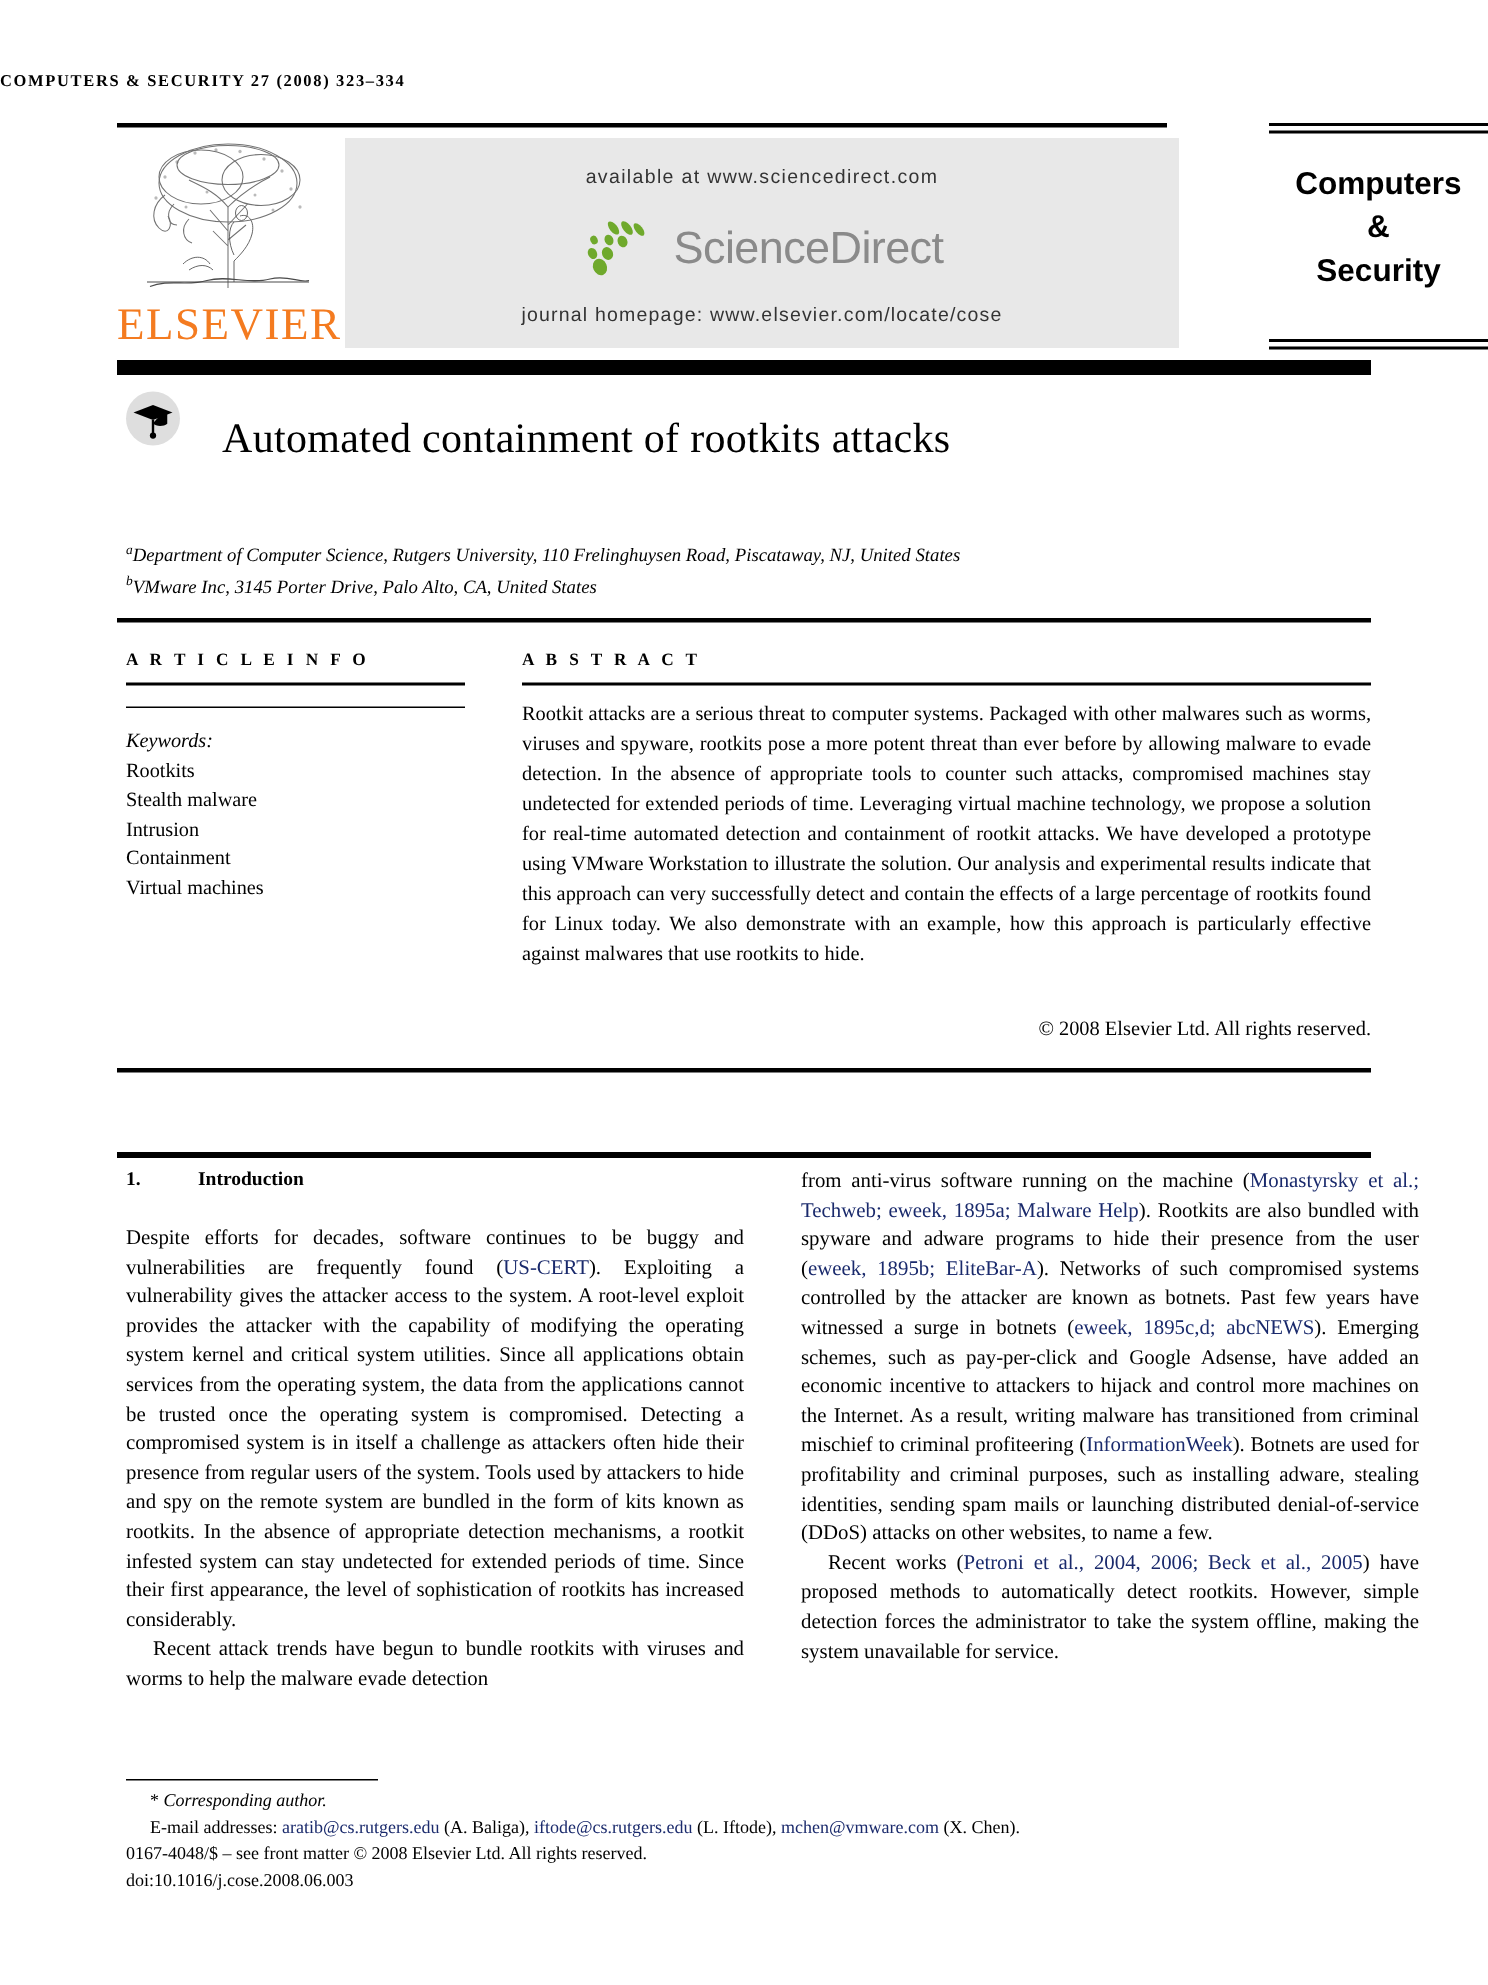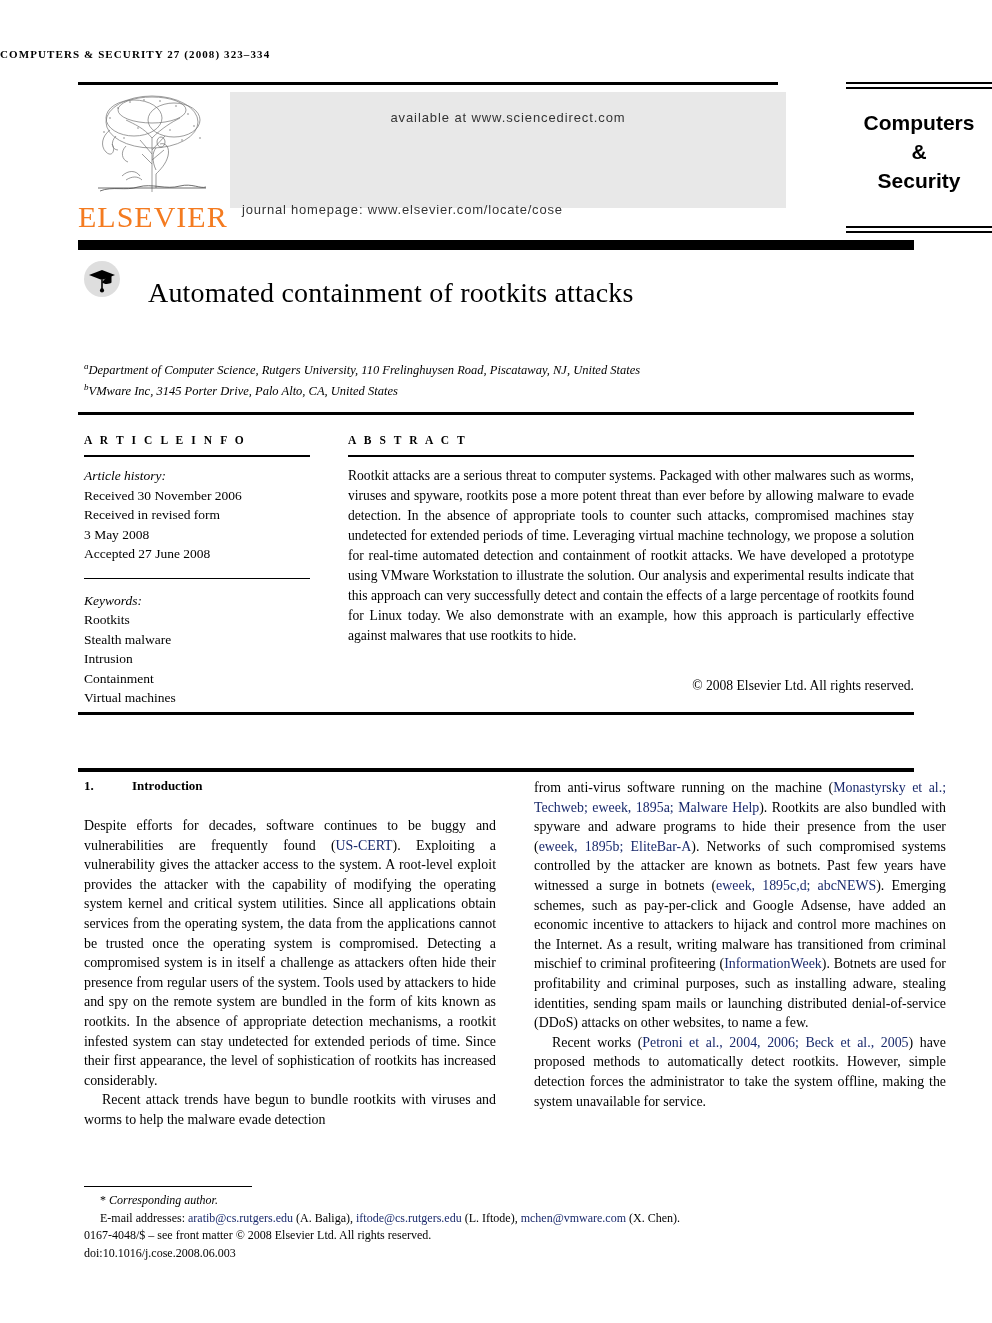--- a/index.html
+++ b/index.html
@@ -107,7 +107,7 @@
     position: absolute;
     left: 152px; top: 10px;
     width: 556px;
-    height: 116px;
+    height: 140px;
     background: #e8e8e8;
   }
   .sd-avail {

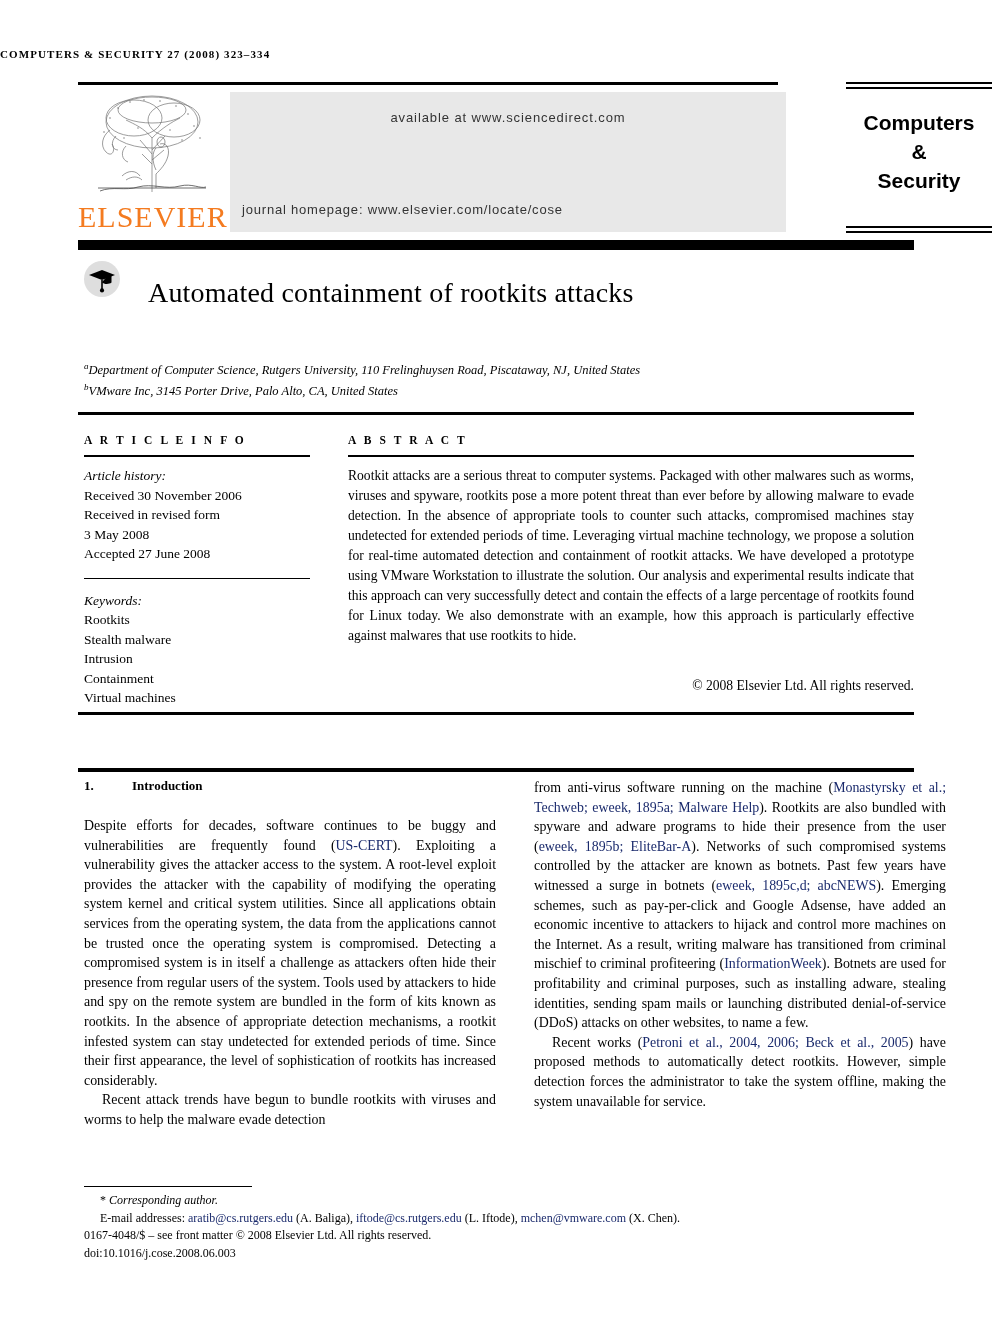--- a/index.html
+++ b/index.html
@@ -409,6 +409,22 @@
 
     <div class="sd-box">
       <div class="sd-avail">available at www.sciencedirect.com</div>
+      <div class="sd-logo">
+        <svg width="56" height="44" viewBox="0 0 56 44">
+          <g fill="#6FA92C">
+            <ellipse cx="13" cy="34" rx="4.6" ry="5.6" transform="rotate(-24 13 34)"></ellipse>
+            <ellipse cx="8" cy="25" rx="3.0" ry="3.8" transform="rotate(-24 8 25)"></ellipse>
+            <ellipse cx="18" cy="25" rx="3.6" ry="4.4" transform="rotate(-24 18 25)"></ellipse>
+            <ellipse cx="9" cy="16" rx="2.4" ry="3.0" transform="rotate(-24 9 16)"></ellipse>
+            <ellipse cx="19" cy="16" rx="2.9" ry="3.6" transform="rotate(-24 19 16)"></ellipse>
+            <ellipse cx="28" cy="17" rx="3.2" ry="4.0" transform="rotate(-24 28 17)"></ellipse>
+            <ellipse cx="22" cy="8" rx="2.6" ry="5.2" transform="rotate(-38 22 8)"></ellipse>
+            <ellipse cx="31" cy="8" rx="2.6" ry="5.4" transform="rotate(-38 31 8)"></ellipse>
+            <ellipse cx="39" cy="9" rx="2.4" ry="5.0" transform="rotate(-38 39 9)"></ellipse>
+          </g>
+        </svg>
+        <span class="sd-logo-text">ScienceDirect</span>
+      </div>
       <div class="sd-home">journal homepage: www.elsevier.com/locate/cose</div>
     </div>
 

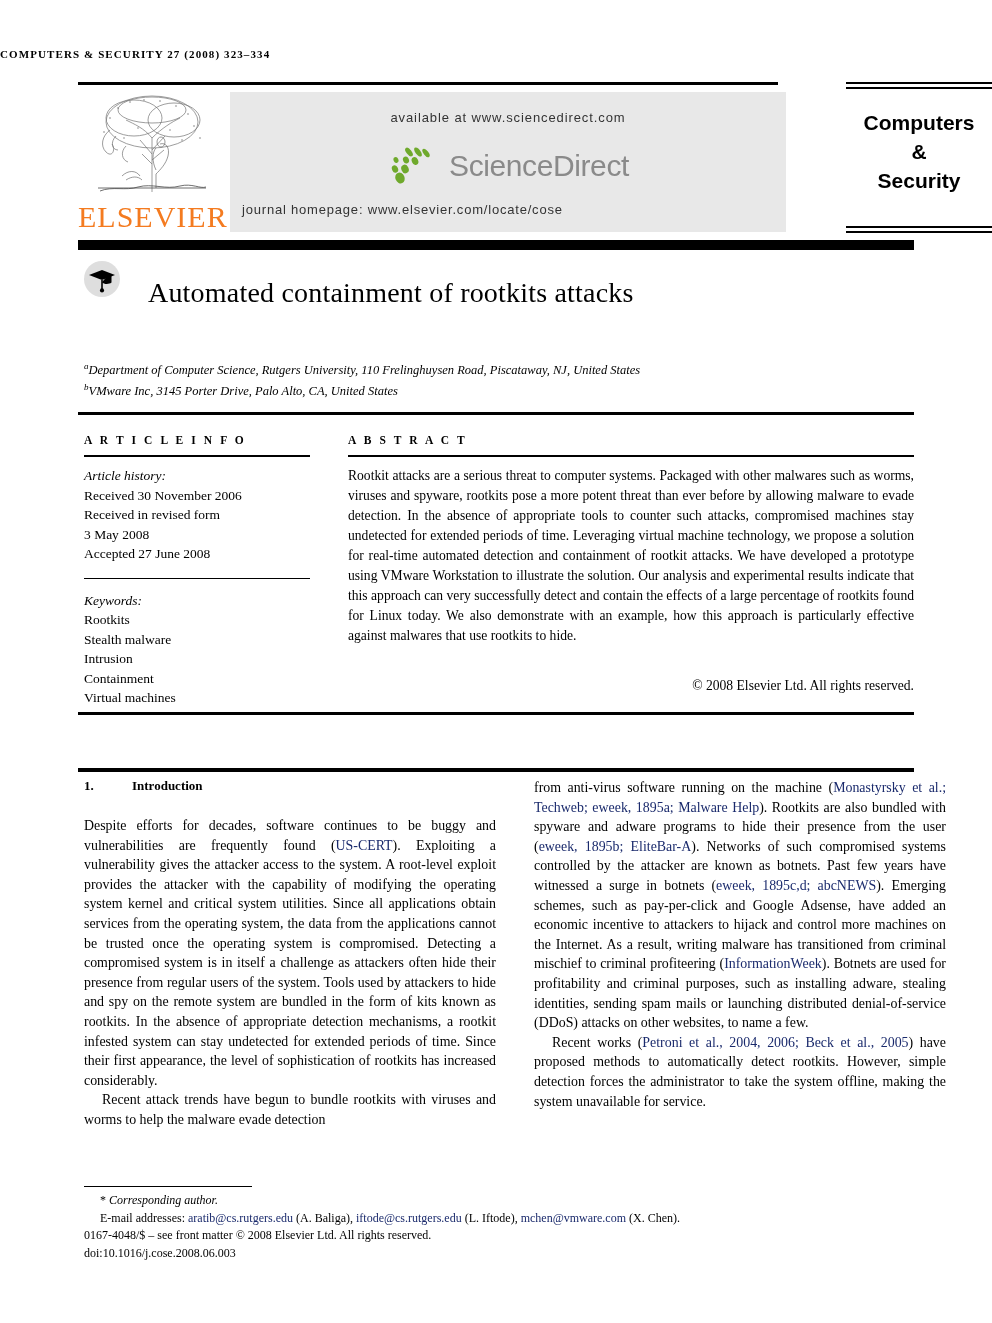--- a/index.html
+++ b/index.html
@@ -140,12 +140,11 @@
     position: absolute;
     left: 0; top: 110px;
     width: 556px;
-    text-align: left;
+    text-align: center;
     font-family: "Liberation Sans", sans-serif;
     font-size: 13px;
     letter-spacing: 0.8px;
     color: #333;
-    padding-left: 12px;
   }
 
   .journal-name {

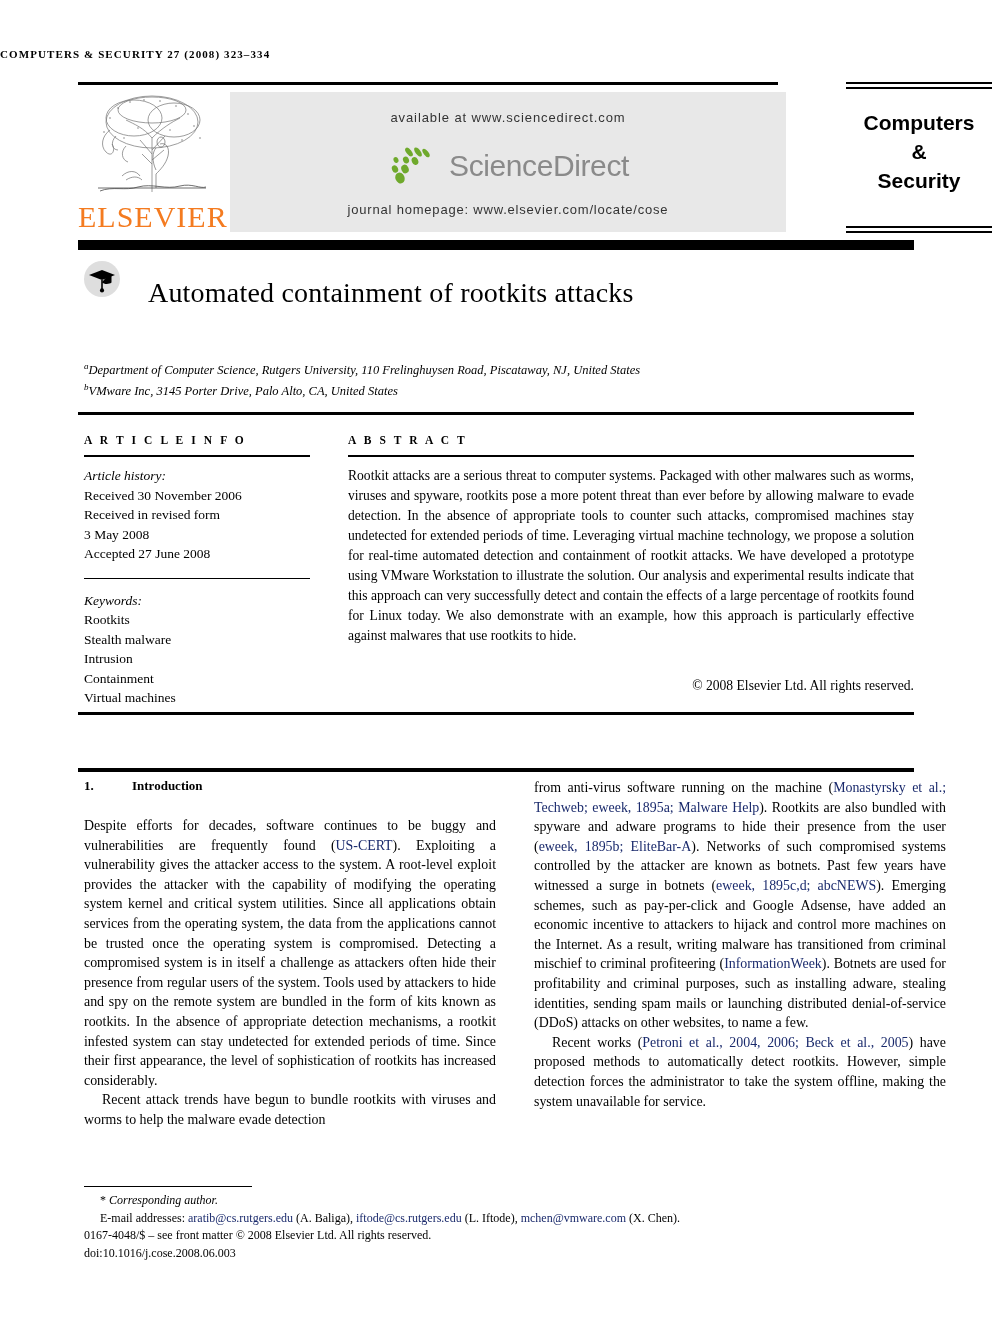--- a/index.html
+++ b/index.html
@@ -456,13 +456,6 @@
   <div class="col-info">
     <div class="sechead">A R T I C L E   I N F O</div>
     <hr class="hr-thin">
-    <div class="hist">
-      <div class="lbl">Article history:</div>
-      <div>Received 30 November 2006</div>
-      <div>Received in revised form</div>
-      <div>3 May 2008</div>
-      <div>Accepted 27 June 2008</div>
-    </div>
     <hr class="kwsep">
     <div class="kw">
       <div class="lbl">Keywords:</div>

